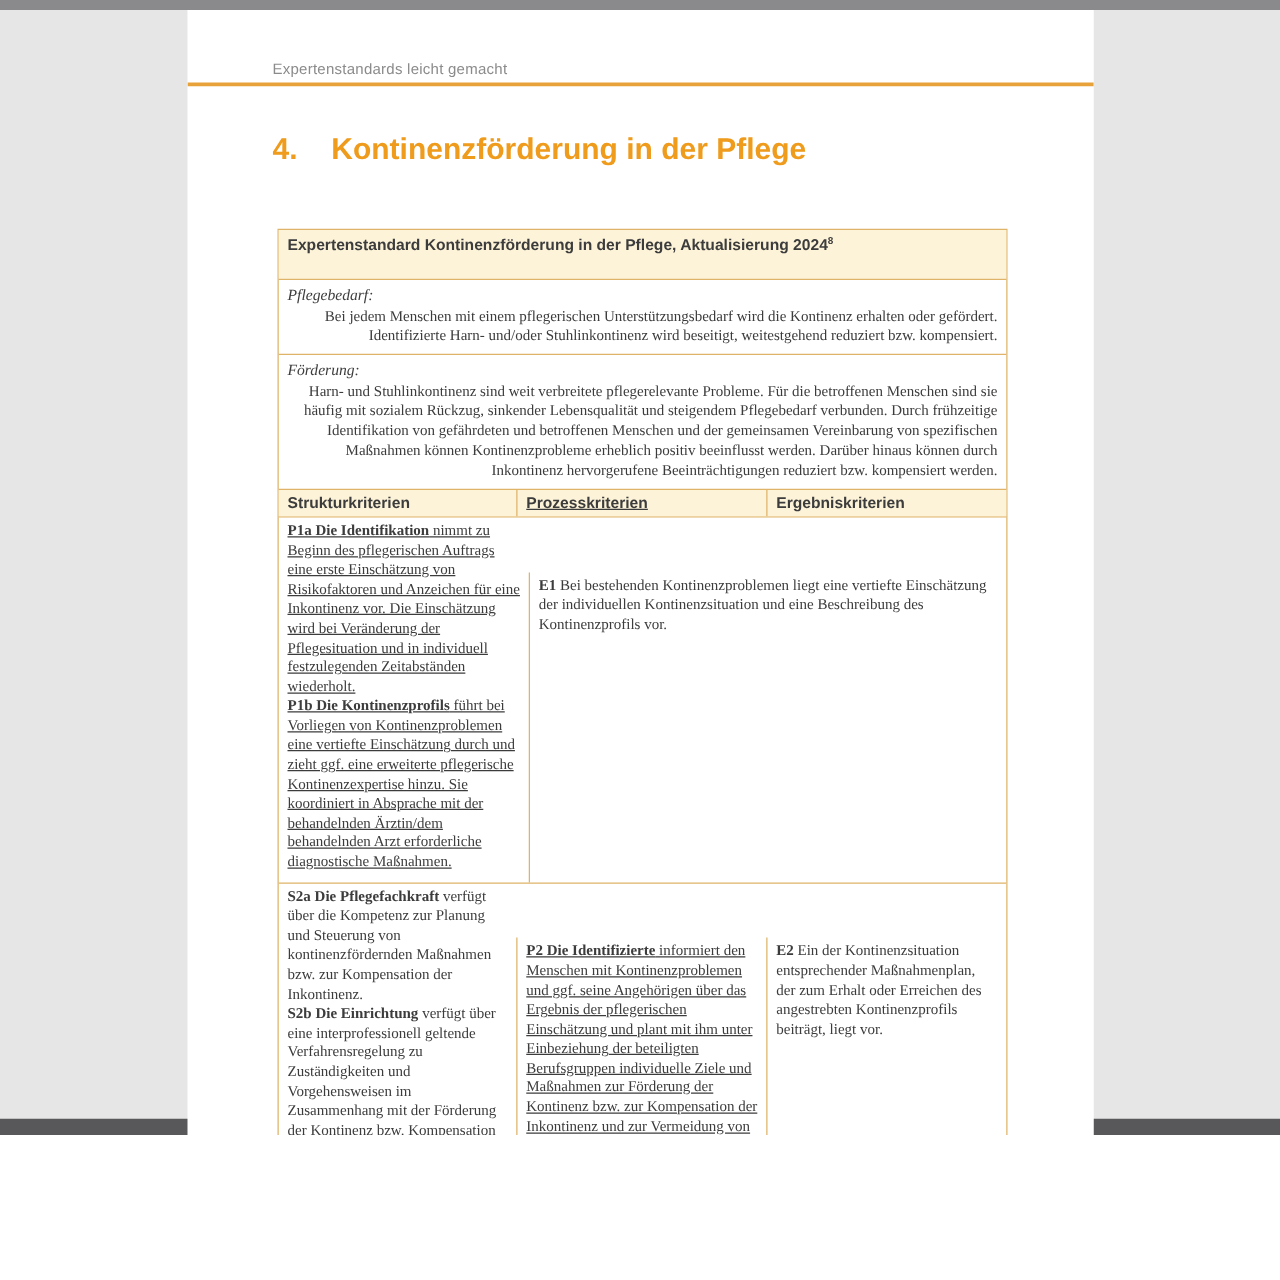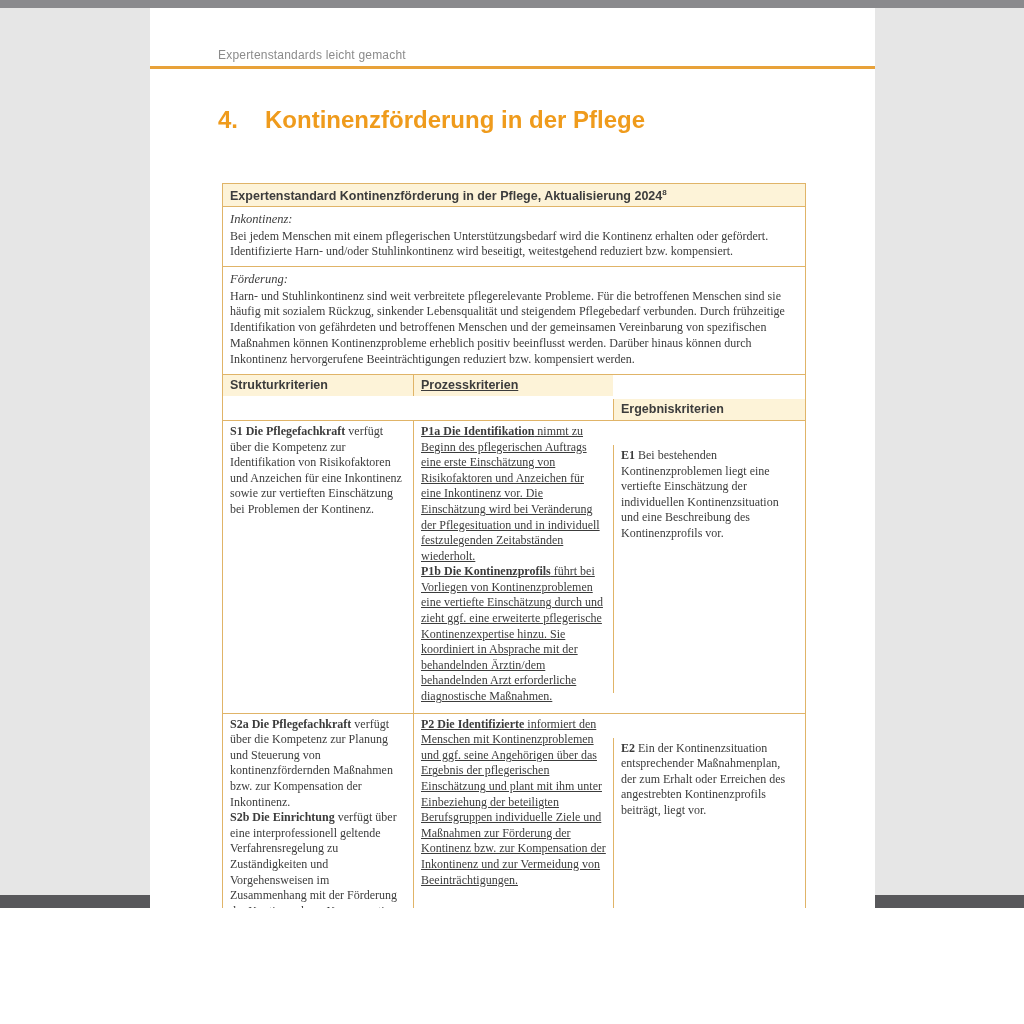--- a/index.html
+++ b/index.html
@@ -29,7 +29,7 @@
   .chapter-num{width:47px;}
   .standard-table{position:absolute;left:72px;top:175px;width:584px;border:1px solid var(--border);
     font-size:12px;line-height:1.3;}
-  .t-caption{background:var(--cream);padding:4px 7px 2px 7px;font-family:"Liberation Sans", sans-serif;
+  .t-caption{background:var(--cream);padding:4px 7px 19px 7px;font-family:"Liberation Sans", sans-serif;
     font-weight:bold;font-size:12.5px;}
   .t-caption sup{font-size:8px;}
   .t-row-full{border-top:1px solid var(--border);padding:4px 7px 6px 7px;}

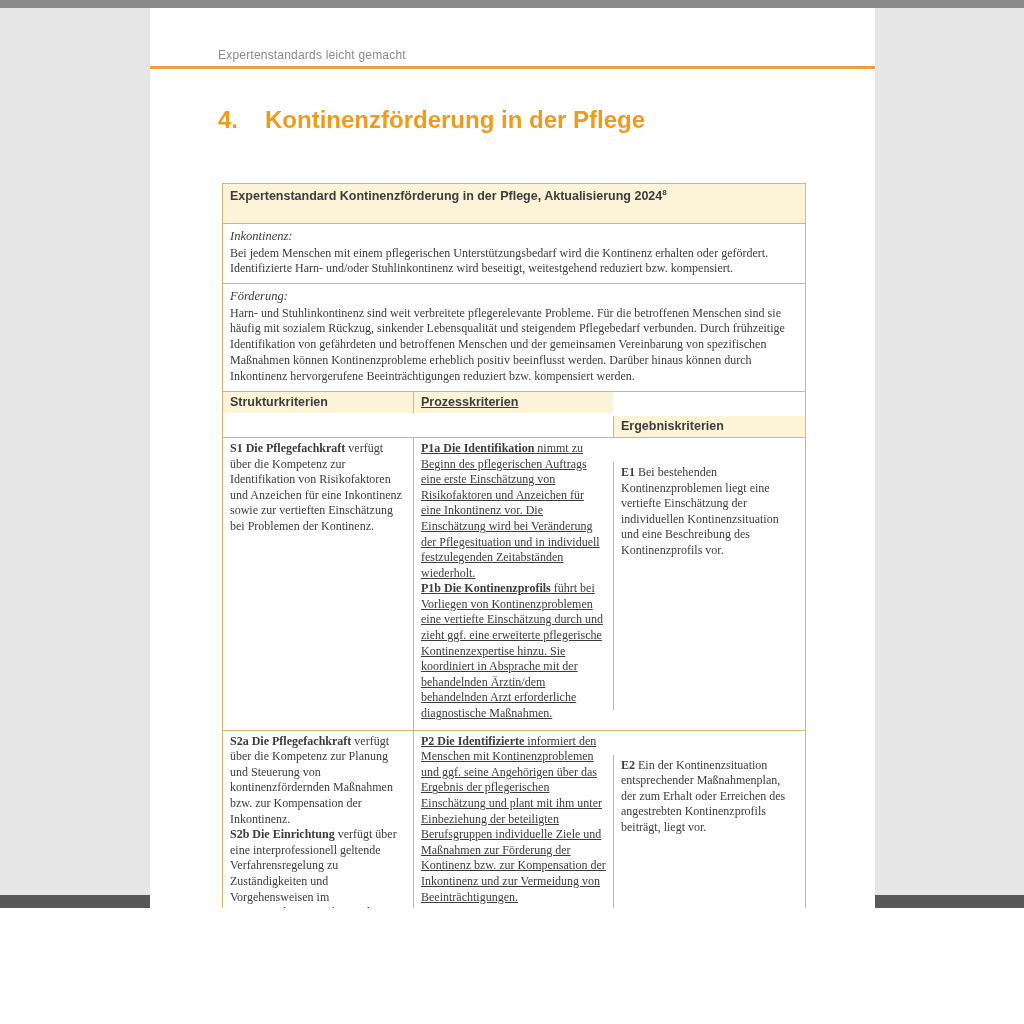--- a/index.html
+++ b/index.html
@@ -77,7 +77,7 @@
       </div>
 
       <div class="t-row-full">
-        <p class="label-line"><em>Inkontinenz:</em></p>
+        <p class="label-line"><em>Pflegebedarf:</em></p>
         <p class="full-text">Bei jedem Menschen mit einem pflegerischen Unterstützungsbedarf wird die Kontinenz erhalten oder gefördert. Identifizierte Harn- und/oder Stuhlinkontinenz wird beseitigt, weitestgehend reduziert bzw. kompensiert.</p>
       </div>
 

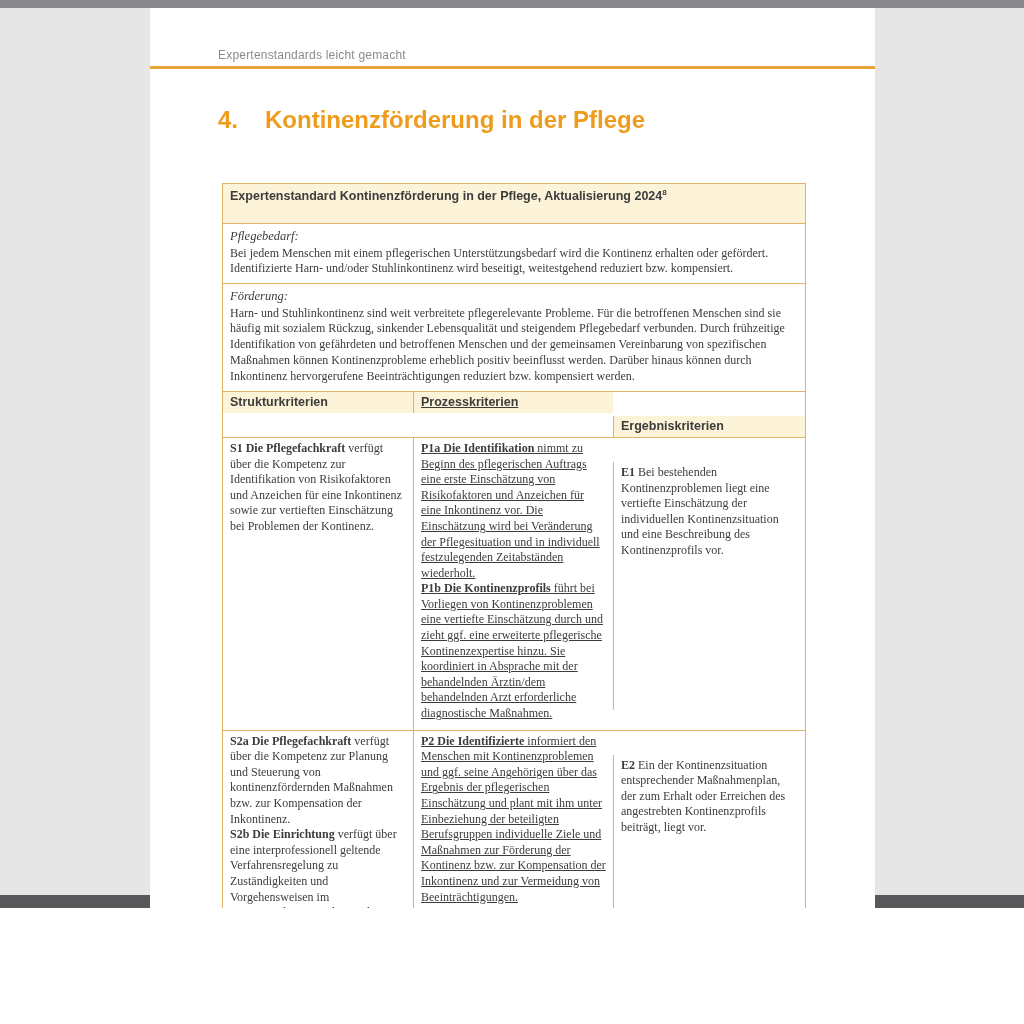--- a/index.html
+++ b/index.html
@@ -34,7 +34,7 @@
   .t-caption sup{font-size:8px;}
   .t-row-full{border-top:1px solid var(--border);padding:4px 7px 6px 7px;}
   .label-line{font-style:italic;font-size:12.5px;margin-bottom:1px;}
-  .full-text{font-size:12px;line-height:1.32;text-align:left;hyphens:auto;}
+  .full-text{font-size:12px;line-height:1.32;text-align:right;hyphens:auto;}
   .t-cols{display:flex;border-top:1px solid var(--border);align-items:flex-start;}
   .t-cols .cell{padding:3px 7px 8px 7px;hyphens:auto;}
   .t-cols .cell + .cell{border-left:1px solid var(--border);}

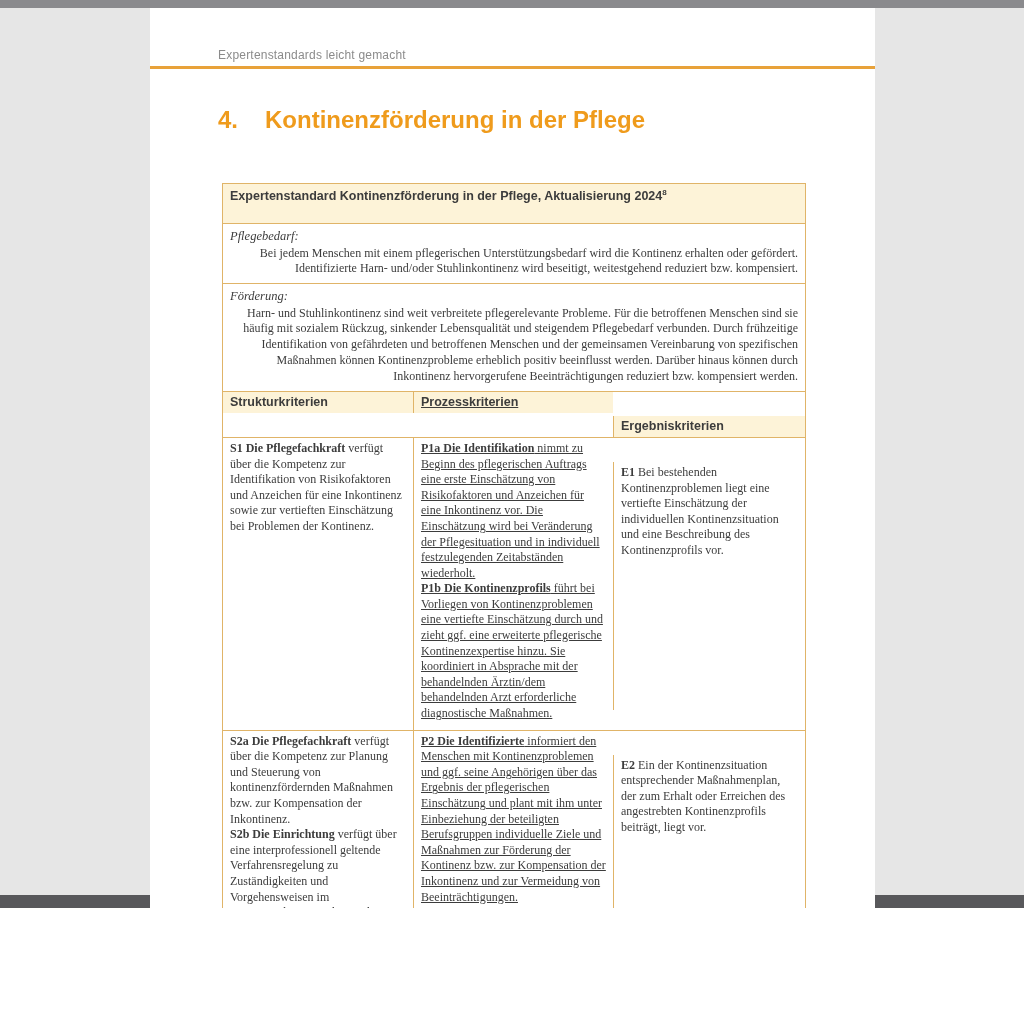--- a/index.html
+++ b/index.html
@@ -35,7 +35,7 @@
   .t-row-full{border-top:1px solid var(--border);padding:4px 7px 6px 7px;}
   .label-line{font-style:italic;font-size:12.5px;margin-bottom:1px;}
   .full-text{font-size:12px;line-height:1.32;text-align:right;hyphens:auto;}
-  .t-cols{display:flex;border-top:1px solid var(--border);align-items:flex-start;}
+  .t-cols{display:flex;border-top:1px solid var(--border);align-items:flex-end;}
   .t-cols .cell{padding:3px 7px 8px 7px;hyphens:auto;}
   .t-cols .cell + .cell{border-left:1px solid var(--border);}
   .col-s{width:190px;flex:0 0 190px;}

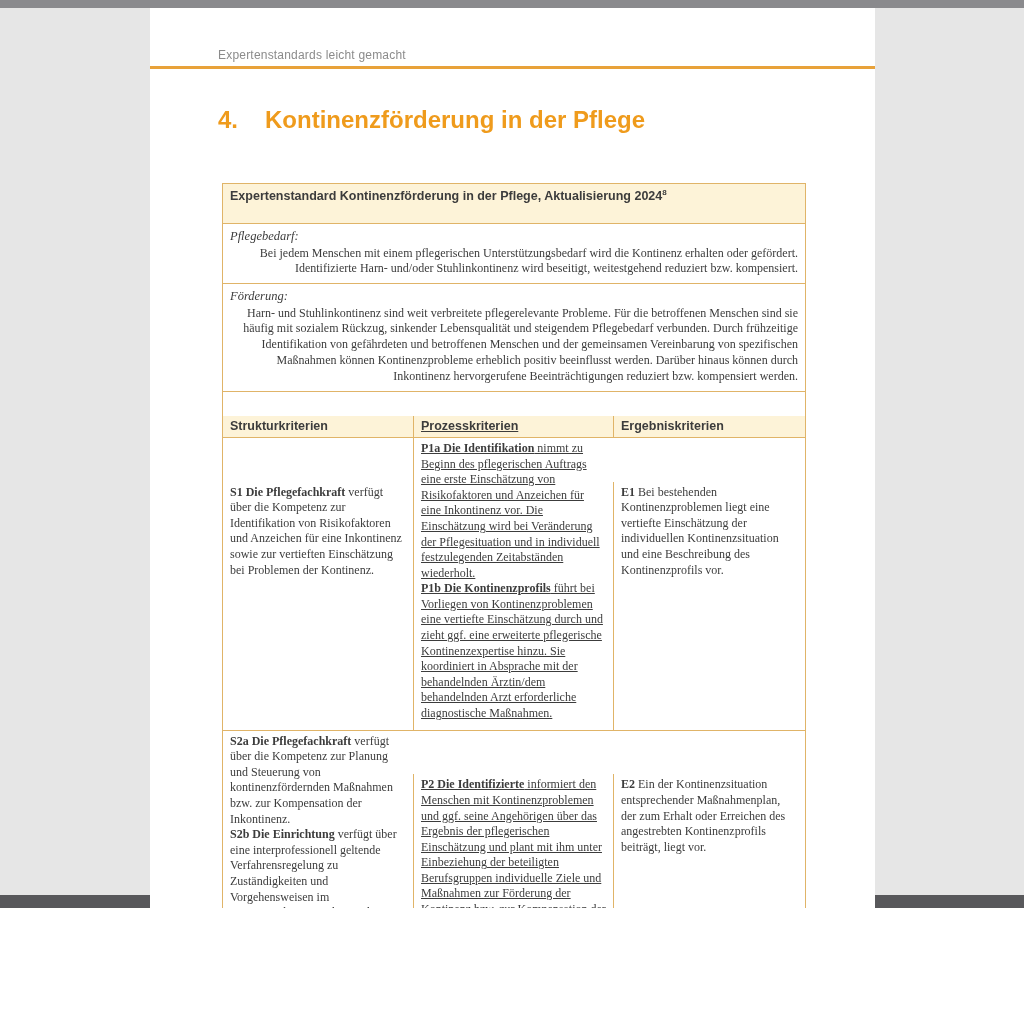--- a/index.html
+++ b/index.html
@@ -40,7 +40,7 @@
   .t-cols .cell + .cell{border-left:1px solid var(--border);}
   .col-s{width:190px;flex:0 0 190px;}
   .col-p{width:200px;flex:0 0 200px;text-decoration:underline;}
-  .col-e{width:194px;flex:1 1 auto;margin-top:24px;}
+  .col-e{width:194px;flex:1 1 auto;}
   .t-colhead .cell{background:var(--cream);padding:2px 7px 3px 7px;
     font-family:"Liberation Sans", sans-serif;font-weight:bold;font-size:12.5px;}
   .t-body .cell{min-height:248px;}

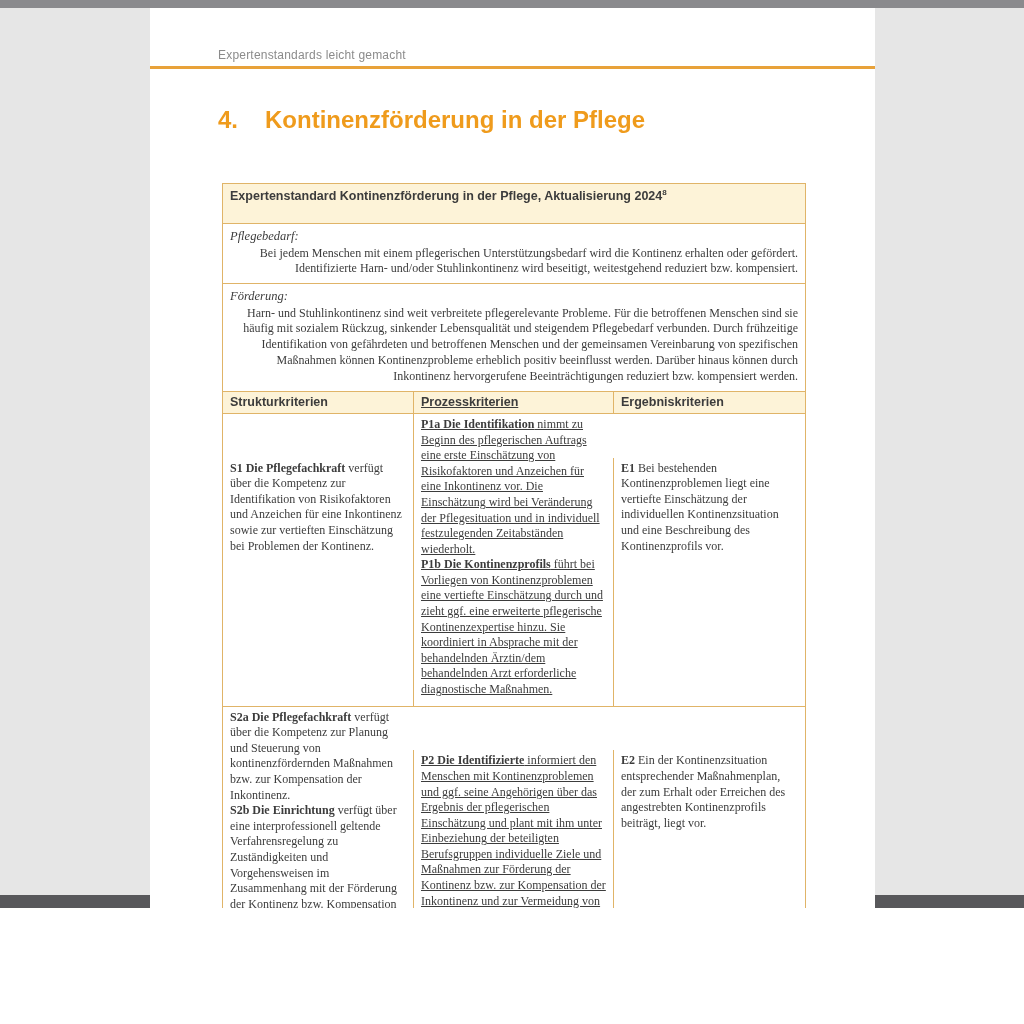--- a/index.html
+++ b/index.html
@@ -93,9 +93,6 @@
       </div>
 
       <div class="t-cols t-body">
-        <div class="cell col-s">
-            <p><strong>S1 Die Pflegefachkraft</strong> verfügt über die Kompetenz zur Identifikation von Risikofaktoren und Anzeichen für eine Inkontinenz sowie zur vertieften Einschätzung bei Problemen der Kontinenz.</p>
-          </div>
         <div class="cell col-p">
             <p><strong>P1a Die Identifikation</strong> nimmt zu Beginn des pflegerischen Auftrags eine erste Einschätzung von Risikofaktoren und Anzeichen für eine Inkontinenz vor. Die Einschätzung wird bei Veränderung der Pflegesituation und in individuell festzulegenden Zeitabständen wiederholt.</p>
             <p><strong>P1b Die Kontinenzprofils</strong> führt bei Vorliegen von Kontinenzproblemen eine vertiefte Einschätzung durch und zieht ggf. eine erweiterte pflegerische Kontinenzexpertise hinzu. Sie koordiniert in Absprache mit der behandelnden Ärztin/dem behandelnden Arzt erforderliche diagnostische Maßnahmen.</p>

